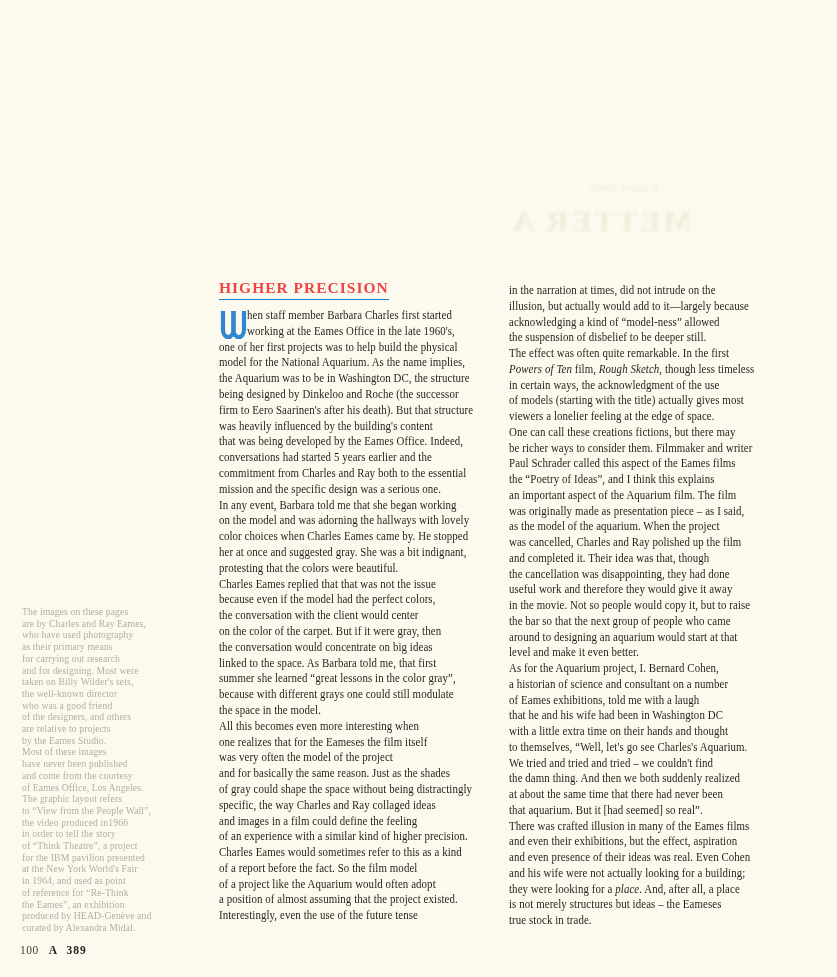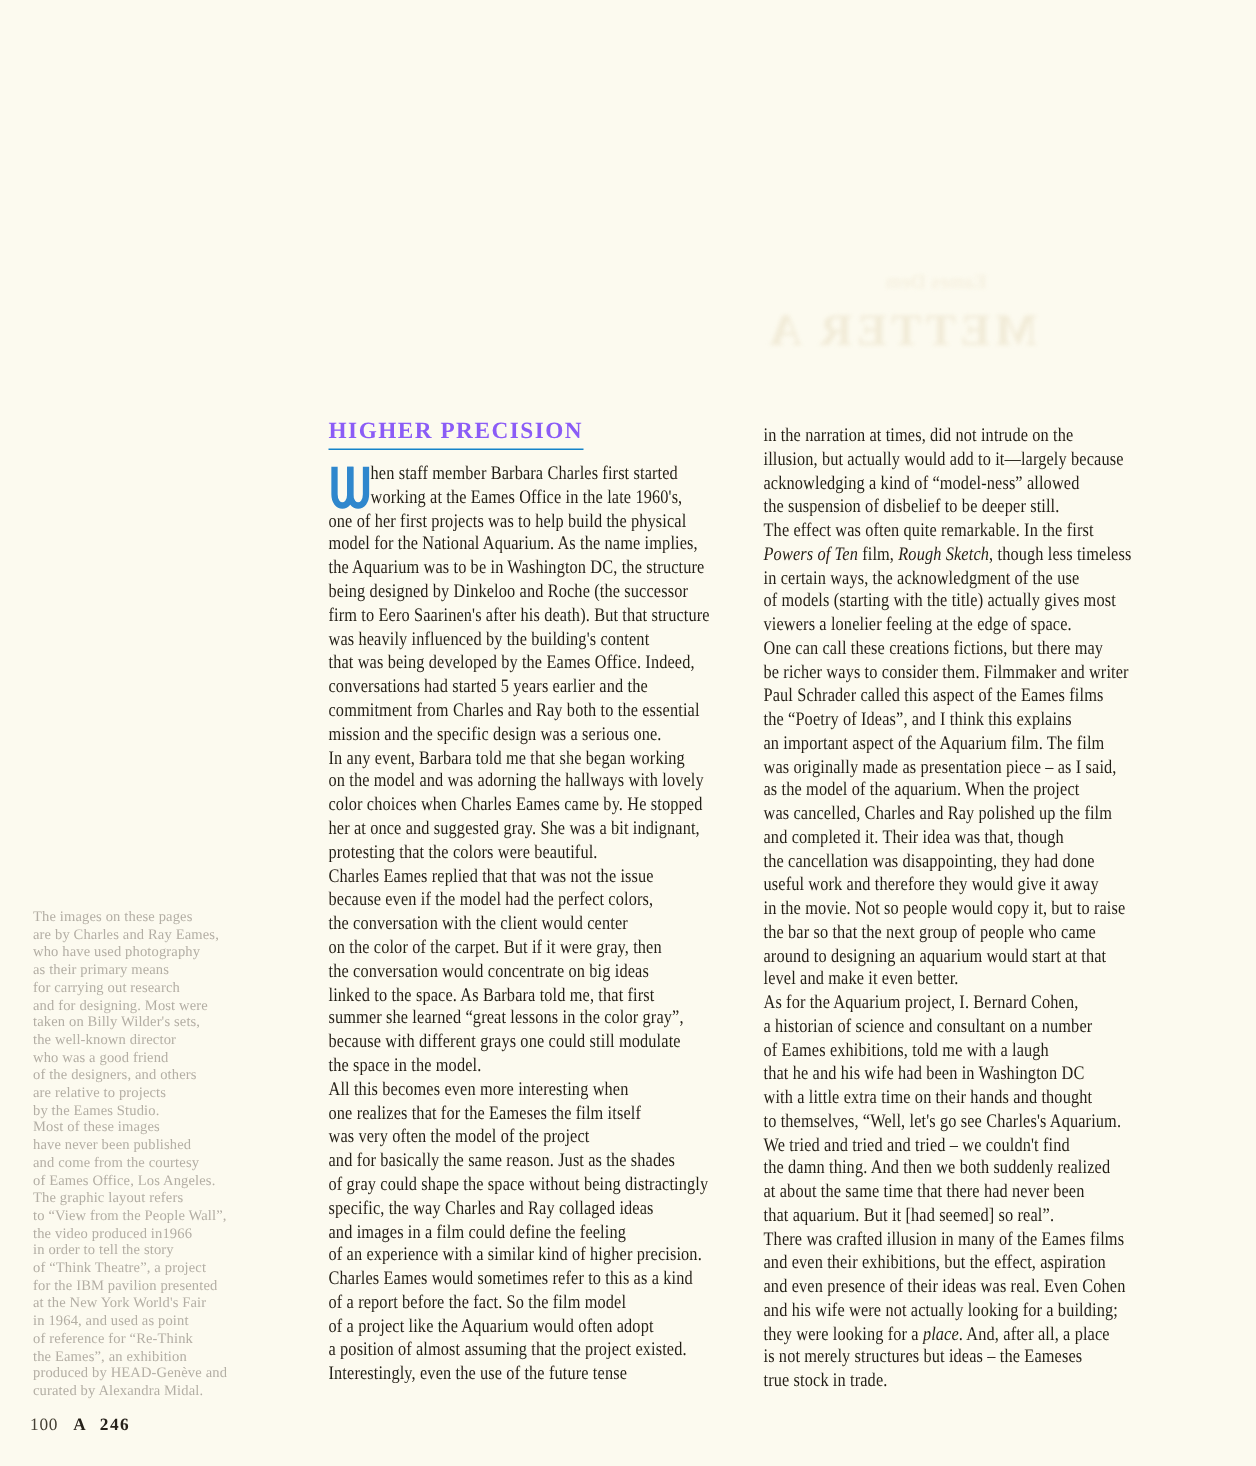--- a/index.html
+++ b/index.html
@@ -22,7 +22,7 @@
   .heading{
     position:absolute;left:219px;top:279px;
     font-size:15.5px;font-weight:bold;letter-spacing:1px;
-    color:#8b5cf6;border-bottom:1.6px solid #1583c9;
+    color:#ef4444;border-bottom:1.6px solid #1583c9;
     padding-bottom:2px;display:inline-block;
   }
   

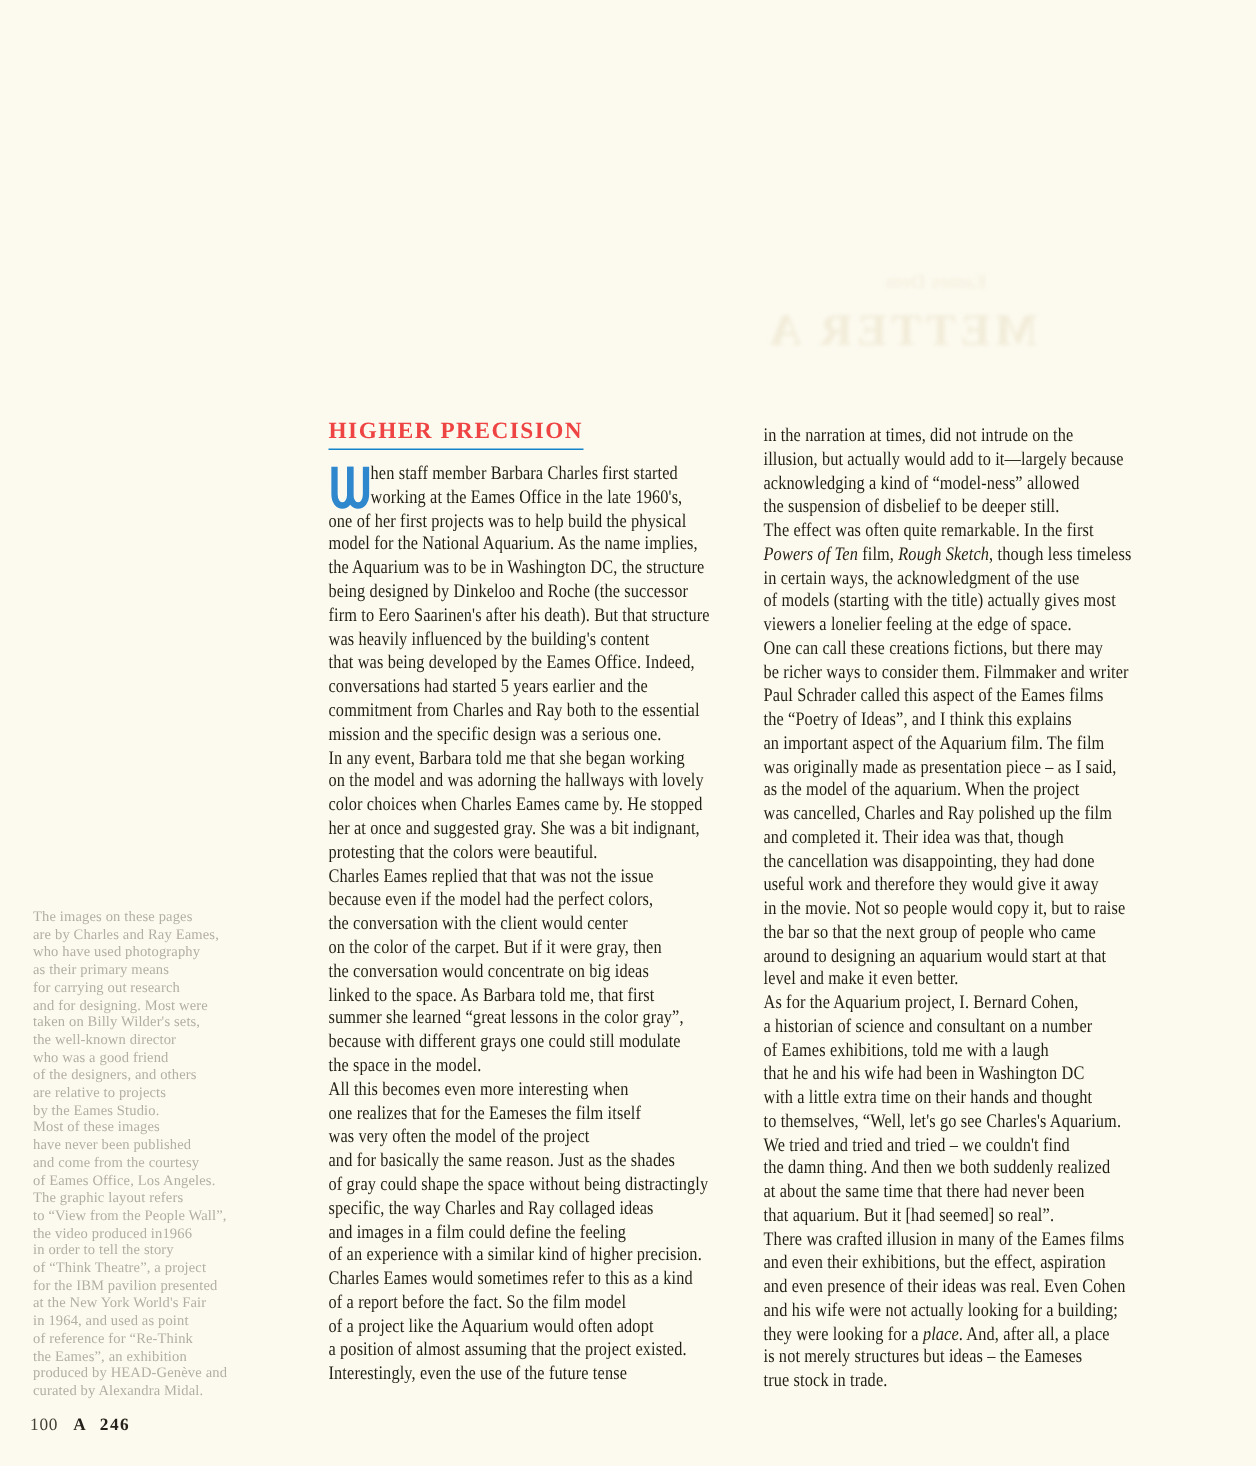--- a/index.html
+++ b/index.html
@@ -186,7 +186,7 @@
   </div>
 
 <div class="footer">
-  <span class="pg">100</span><span class="vol-a">A</span><span class="vol-n">246</span>
+  <span class="pg">100</span><span class="vol-a">A</span><span class="vol-n">389</span>
 </div>
 
 </body></html>

